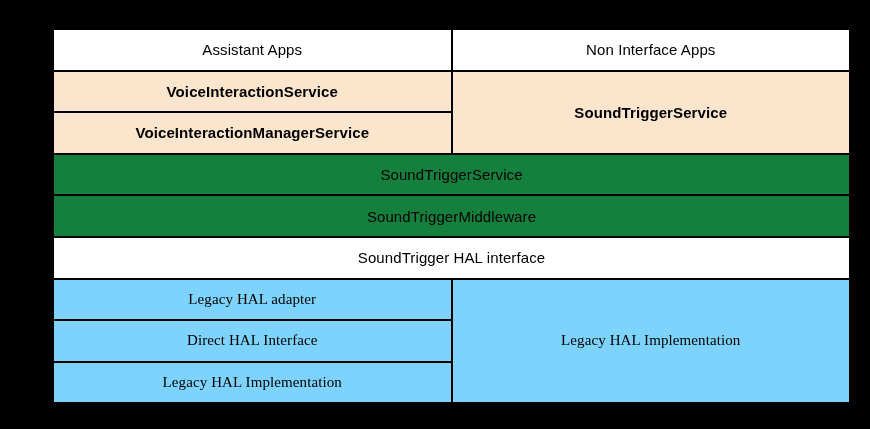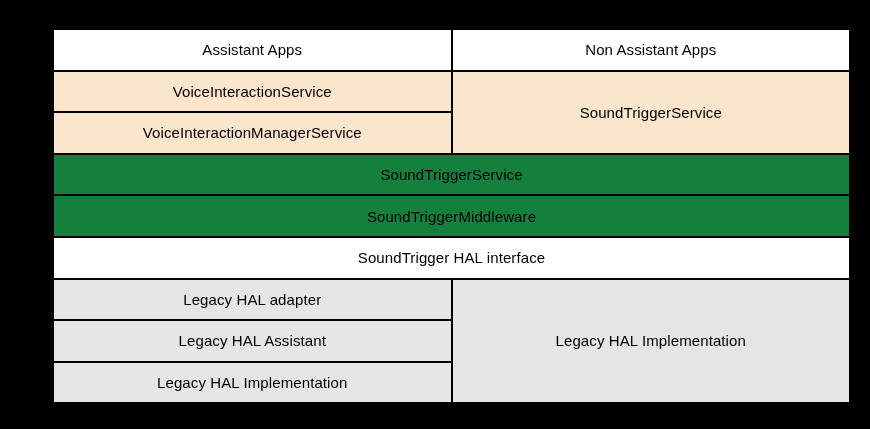--- a/index.html
+++ b/index.html
@@ -54,7 +54,7 @@
     <tbody>
       <tr class="r">
         <td class="c-white">Assistant Apps</td>
-        <td class="c-white">Non Assistant Apps</td>
+        <td class="c-white">Non Interface Apps</td>
       </tr>
       <tr class="r">
         <td class="c-peach">VoiceInteractionService</td>

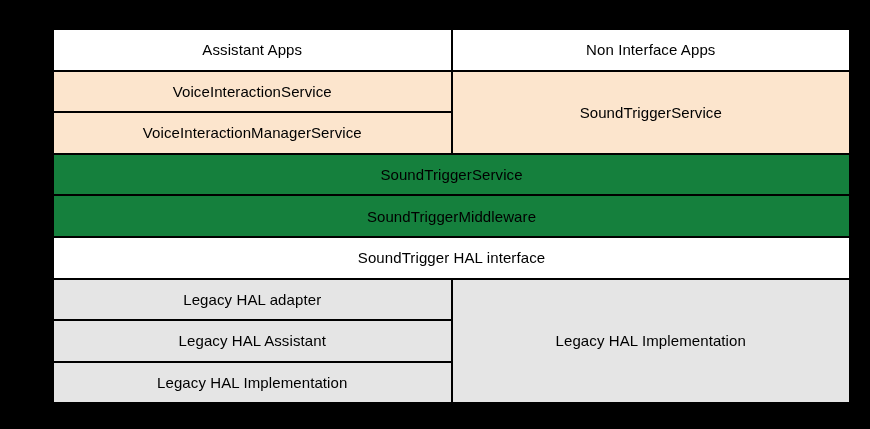--- a/index.html
+++ b/index.html
@@ -37,7 +37,7 @@
   }
   tr.r { height: 41.6px; }
   .c-white  { background: #ffffff; }
-  .c-peach  { background: #fce5cd; }
+  .c-peach  { background: #fce5cd; font-weight: bold; }
   .c-blue   { background: #15803d; }
   .c-yellow { background: #15803d; }
   .c-green  { background: #e5e5e5; }

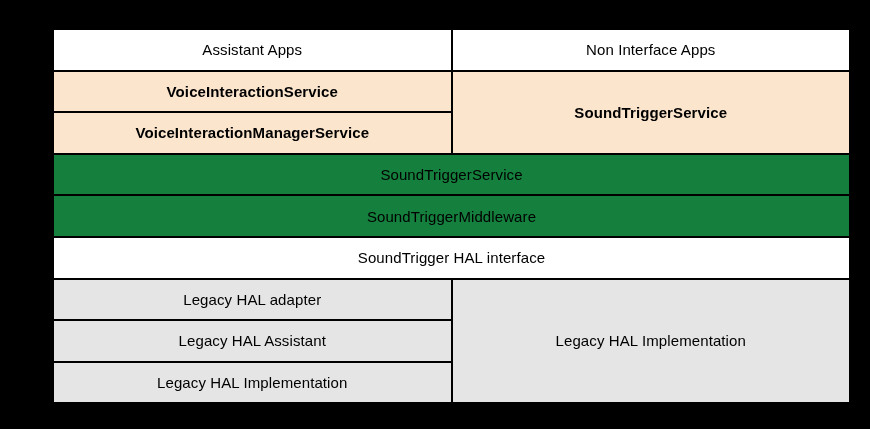--- a/index.html
+++ b/index.html
@@ -40,7 +40,7 @@
   .c-peach  { background: #fce5cd; font-weight: bold; }
   .c-blue   { background: #15803d; }
   .c-yellow { background: #15803d; }
-  .c-green  { background: #e5e5e5; }
+  .c-green  { background: #7dd3fc; font-family: Liberation Serif, serif; }
 </style>
 </head>
 <body>

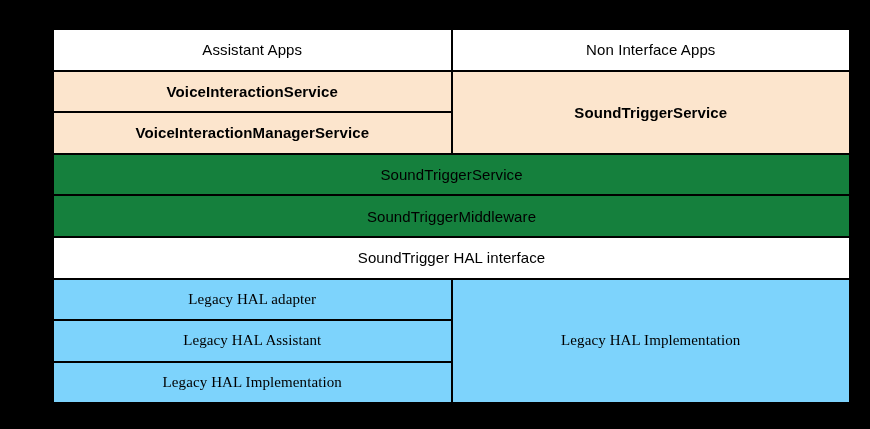--- a/index.html
+++ b/index.html
@@ -77,7 +77,7 @@
         <td class="c-green" rowspan="3">Legacy HAL Implementation</td>
       </tr>
       <tr class="r">
-        <td class="c-green">Legacy HAL Assistant</td>
+        <td class="c-green">Direct HAL Interface</td>
       </tr>
       <tr class="r">
         <td class="c-green">Legacy HAL Implementation</td>

